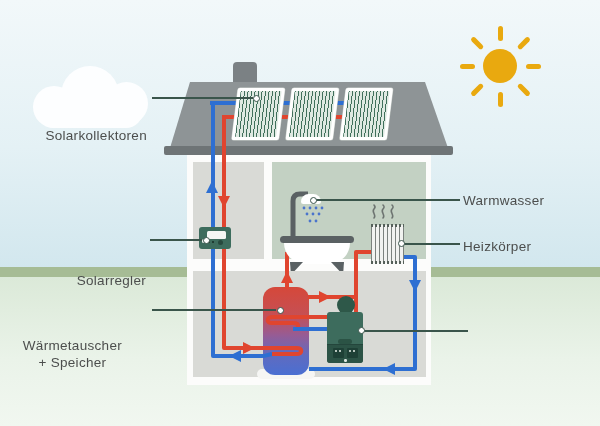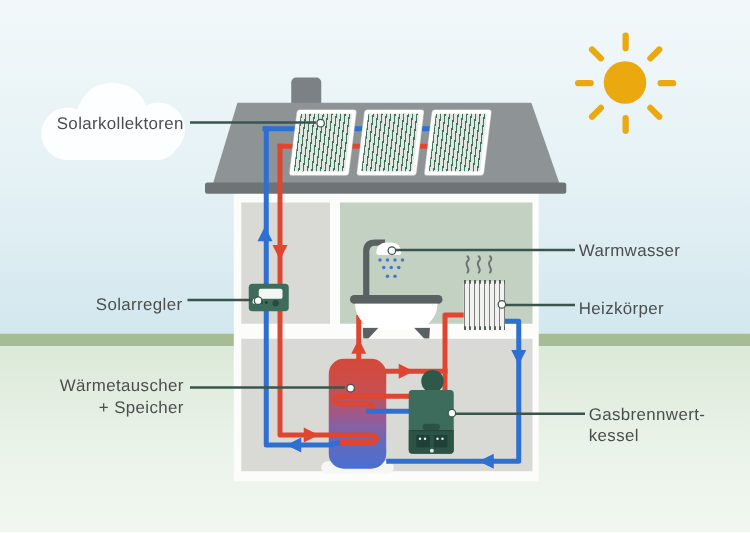--- a/index.html
+++ b/index.html
@@ -82,7 +82,7 @@
   .leader{height:1.5px;background:var(--leader);z-index:8;}
   .marker{width:7px;height:7px;border-radius:50%;background:#fff;border:1.6px solid var(--leader);box-sizing:border-box;z-index:9;}
   .lbl{z-index:10;color:var(--label-text);font-size:13.5px;font-weight:500;letter-spacing:.3px;line-height:17px;white-space:pre-line;}
-  .lbl.right{text-align:right;}
+  .lbl.right{text-align:center;margin-top:37px;}
 </style>
 </head>
 <body>

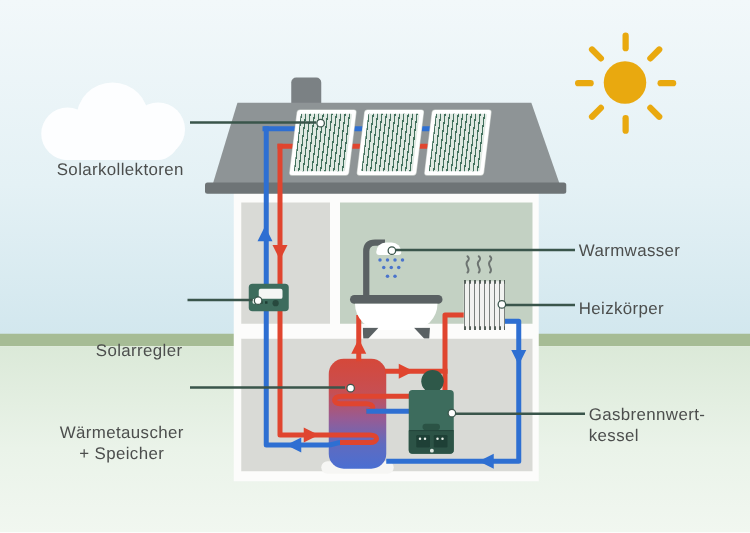--- a/index.html
+++ b/index.html
@@ -229,8 +229,6 @@
 + Speicher</div>
   <div class="abs lbl" style="left:463px;top:238px">Heizkörper</div>
   <div class="abs lbl" style="left:463px;top:192px">Warmwasser</div>
-  <div class="abs lbl" style="left:471px;top:323px">Gasbrennwert-
-kessel</div>
 
 </div>
 

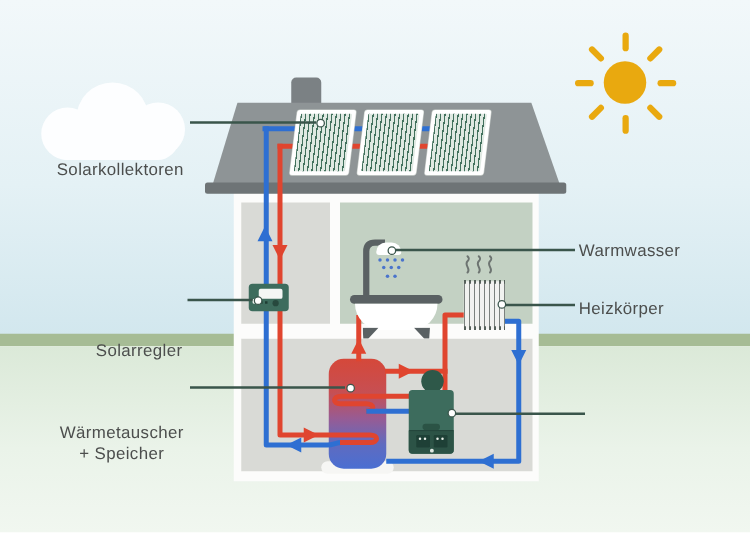--- a/index.html
+++ b/index.html
@@ -225,7 +225,7 @@
 
   <div class="abs lbl right" style="right:453px;top:90px">Solarkollektoren</div>
   <div class="abs lbl right" style="right:454px;top:235px">Solarregler</div>
-  <div class="abs lbl right" style="right:453px;top:300px">Wärmetauscher
+  <div class="abs lbl right" style="right:478px;top:300px">Wärmetauscher
 + Speicher</div>
   <div class="abs lbl" style="left:463px;top:238px">Heizkörper</div>
   <div class="abs lbl" style="left:463px;top:192px">Warmwasser</div>

